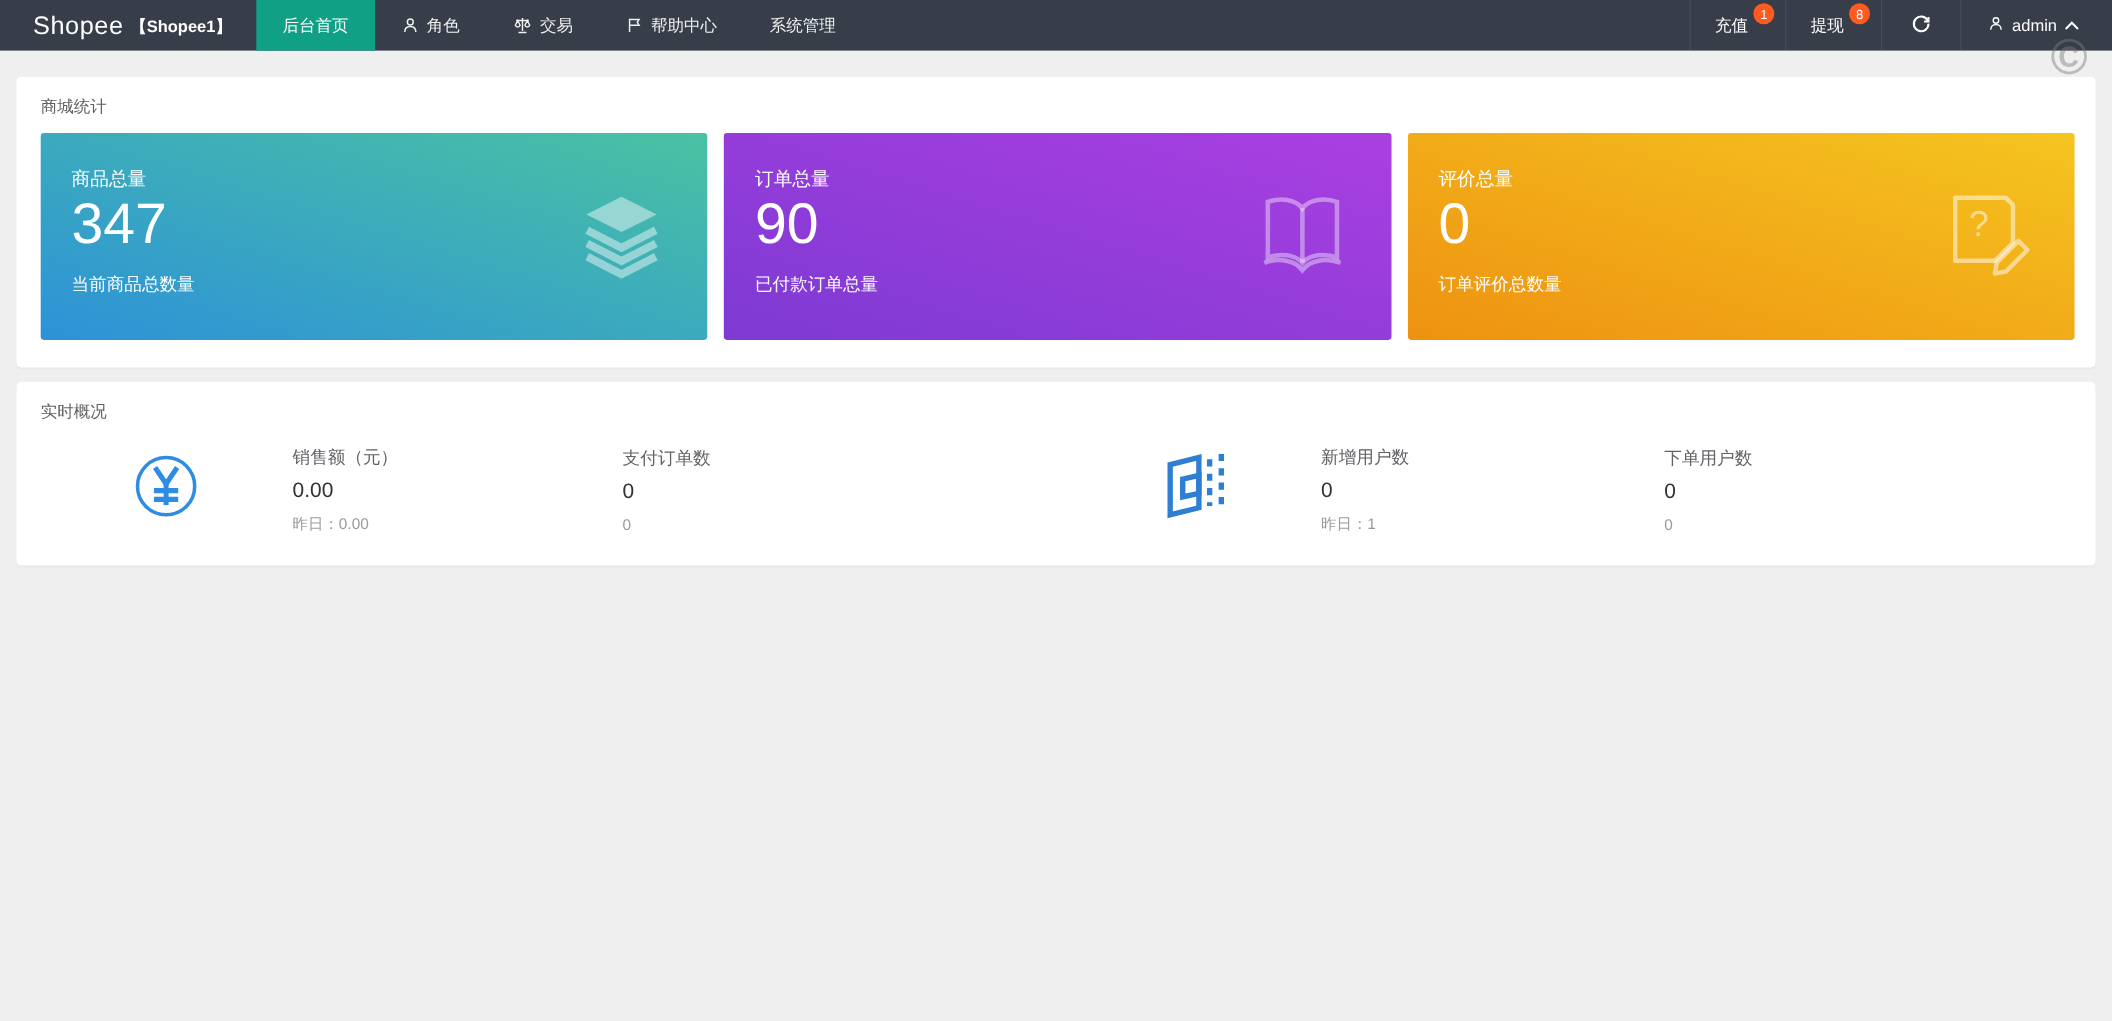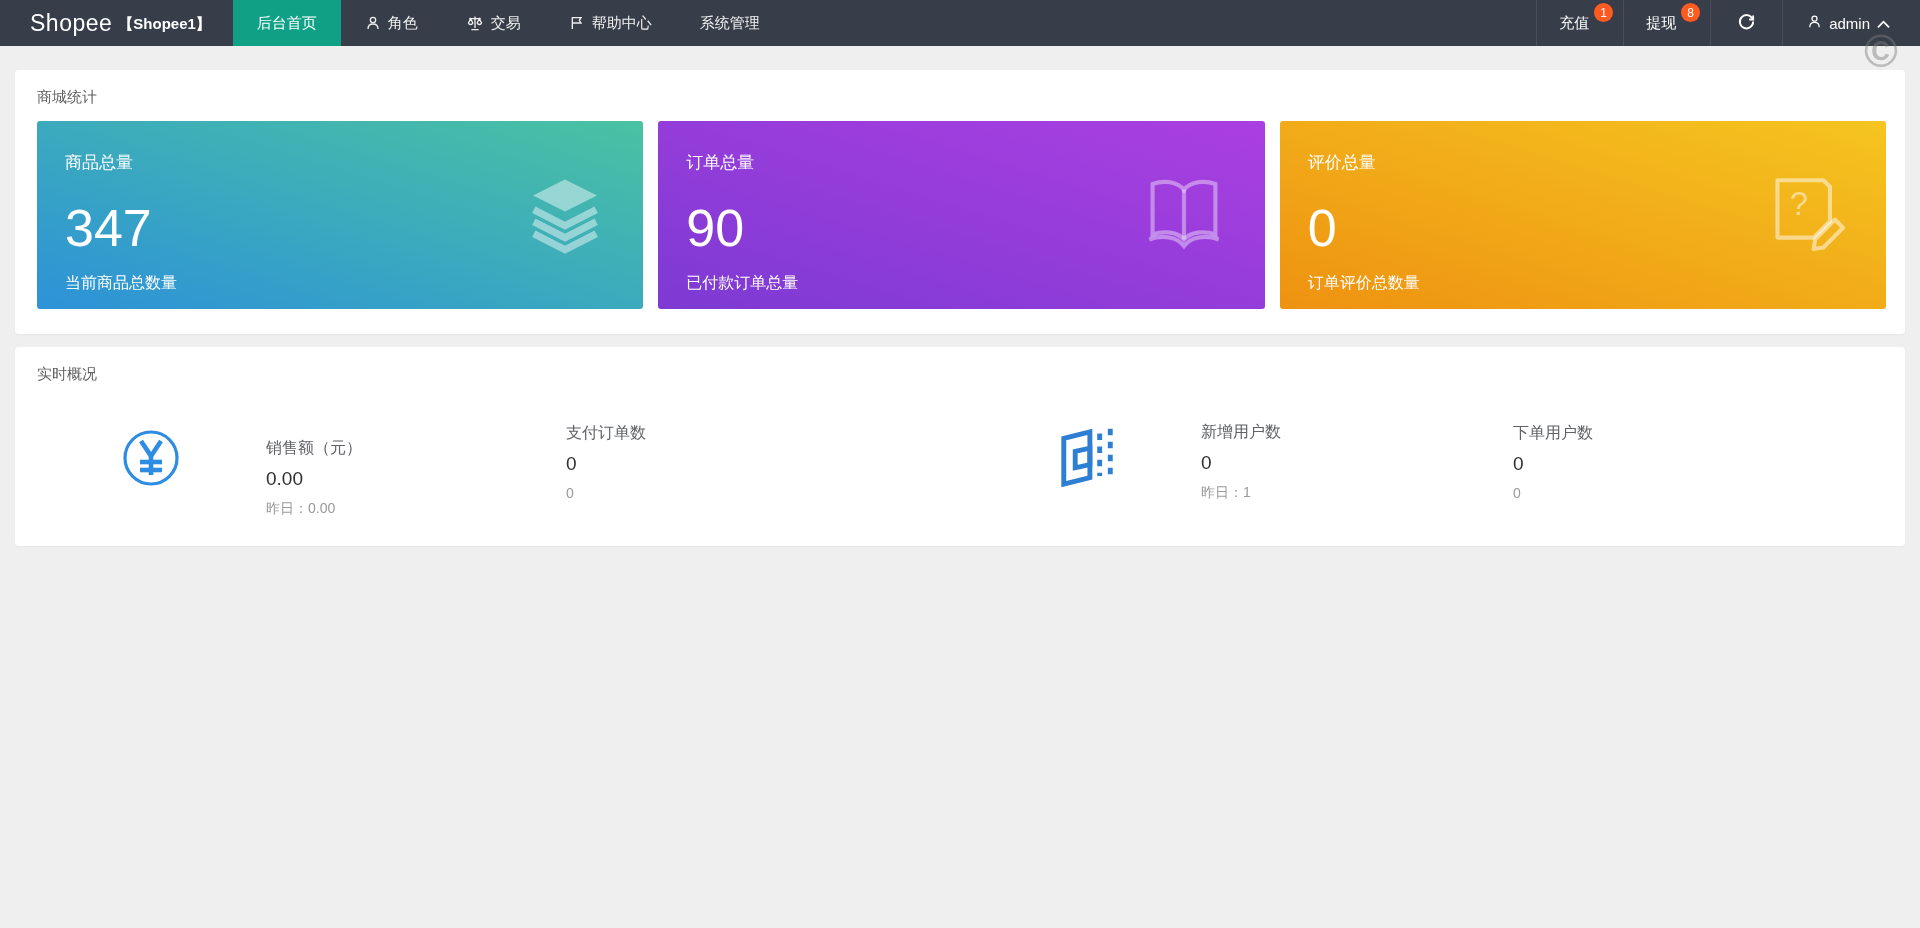--- a/index.html
+++ b/index.html
@@ -57,7 +57,7 @@
     padding:30px 28px; overflow:hidden;
   }
   .card-label { font-size:17px; }
-  .card-value { font-size:52px; font-weight:400; margin-top:26px; line-height:1.1; }
+  .card-value { font-size:52px; font-weight:400; margin-top:2px; line-height:1.1; }
   .card-desc { font-size:16px; margin-top:16px; }
   .card-icon { position:absolute; right:38px; top:50%; transform:translateY(-50%); }
   

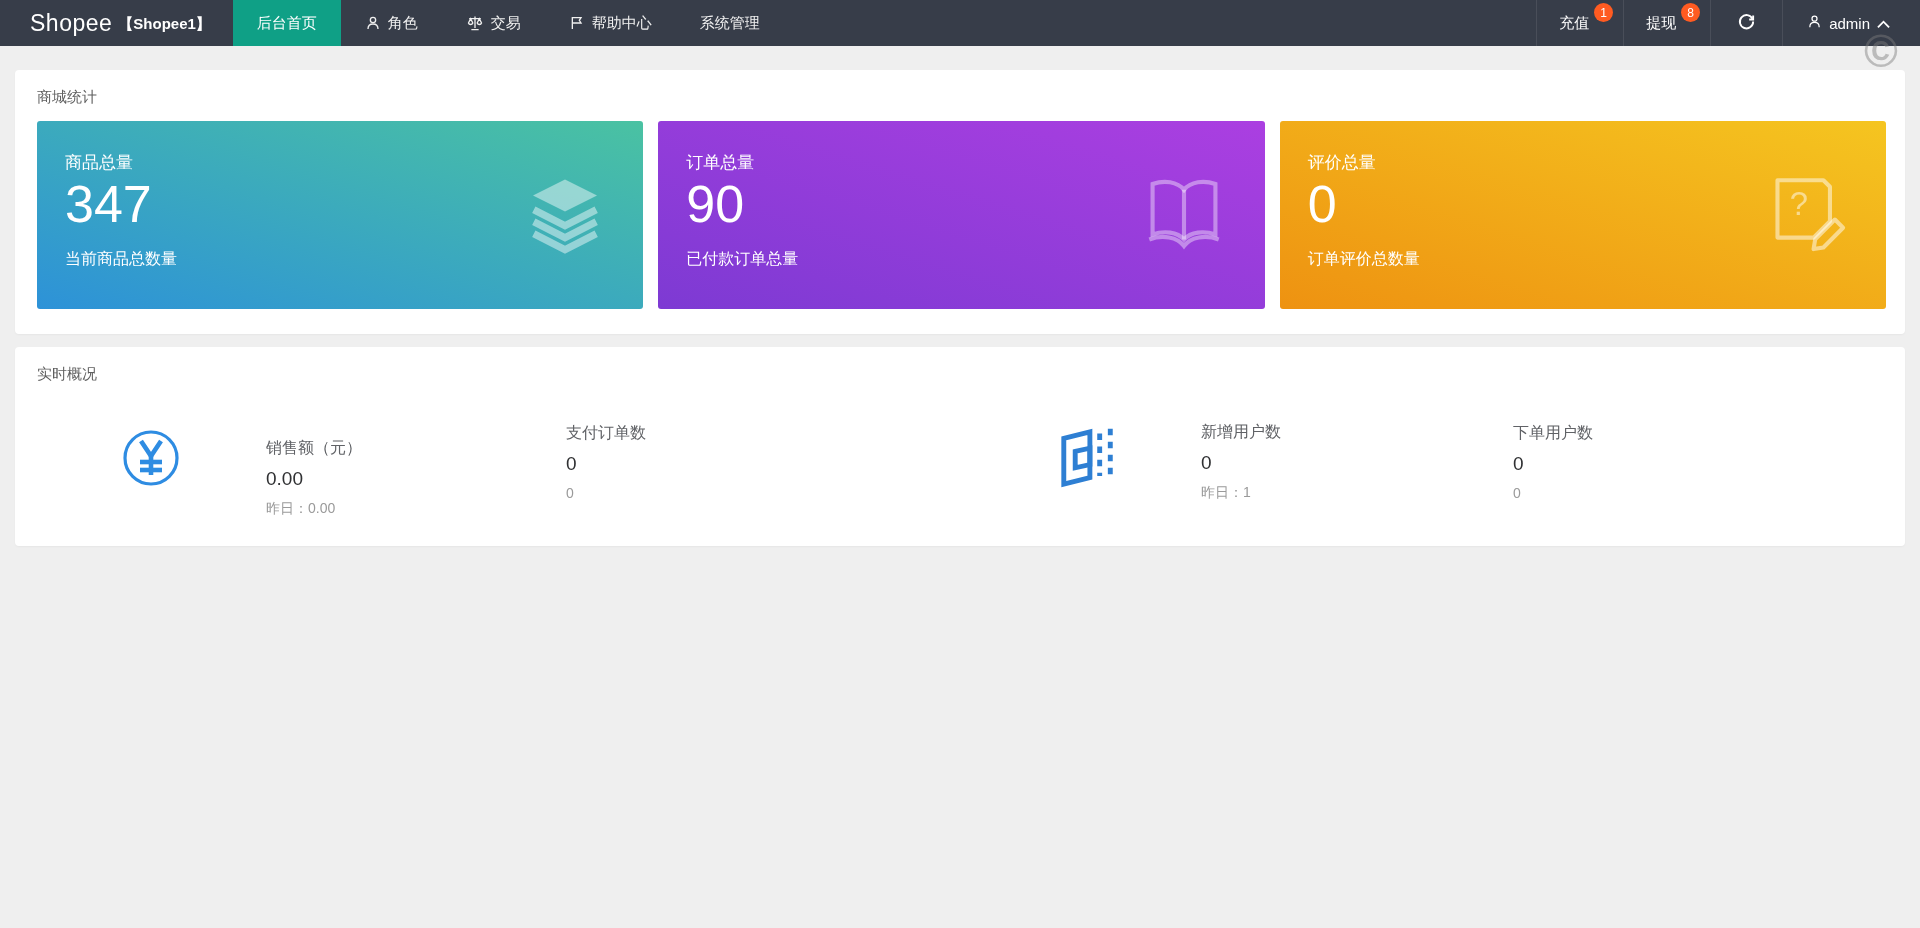--- a/index.html
+++ b/index.html
@@ -69,7 +69,7 @@
   .rt-col .rt-label { font-size:16px; color:#606266; }
   .rt-col .rt-value { font-size:19px; color:#303133; margin-top:9px; }
   .rt-col .rt-sub   { font-size:14px; color:#9a9a9a; margin-top:10px; }
-  .col-1 { margin-left:85px; width:300px;margin-top:32px; }
+  .col-1 { margin-left:85px; width:300px; }
   .col-2 { width:488px; }
   .col-3 { margin-left:85px; width:312px; }
   .col-4 { flex:1; }

